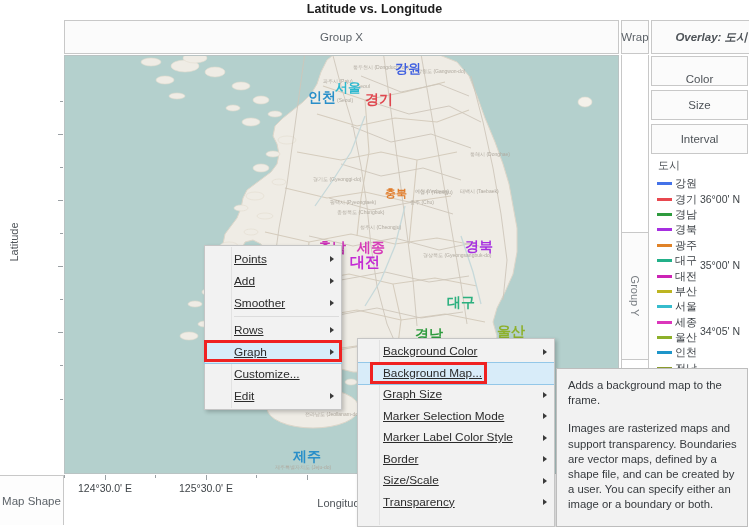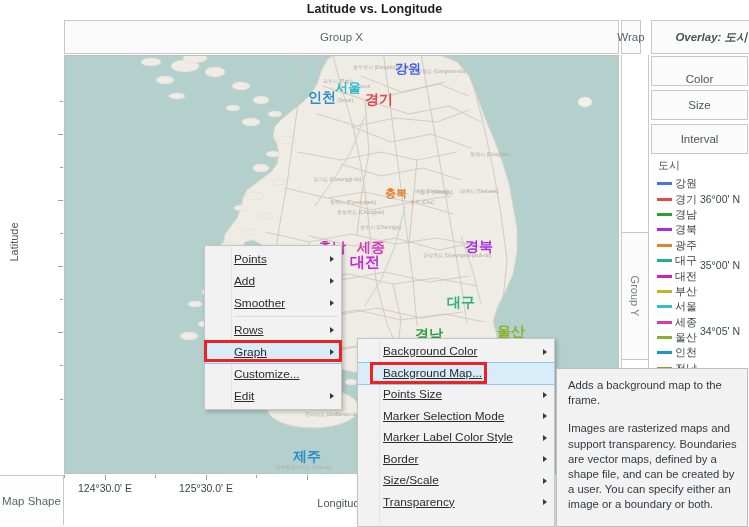--- a/index.html
+++ b/index.html
@@ -31,7 +31,7 @@
     color:#5d6369;font-size:11.5px;
   }
   #groupx-hdr{left:64px;width:555px;}
-  #wrap-hdr{left:621px;width:20px;}
+  #wrap-hdr{left:621px;width:28px;}
   #overlay-hdr{left:651px;width:121px;font-style:italic;font-weight:bold;color:#4e5358;}
 
   

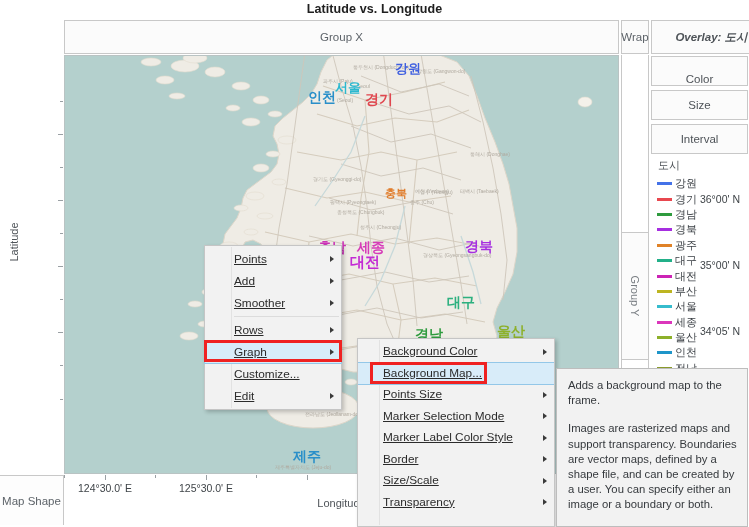--- a/index.html
+++ b/index.html
@@ -422,7 +422,7 @@
     <div id="submenu-items">
         <div class="mi"><span>Background Color</span><span class="arw"></span></div>
         <div class="mi sel"><span>Background Map...</span></div>
-        <div class="mi"><span>Points Size</span><span class="arw"></span></div>
+        <div class="mi"><span>Graph Size</span><span class="arw"></span></div>
         <div class="mi"><span>Marker Selection Mode</span><span class="arw"></span></div>
         <div class="mi"><span>Marker Label Color Style</span><span class="arw"></span></div>
         <div class="mi"><span>Border</span><span class="arw"></span></div>

